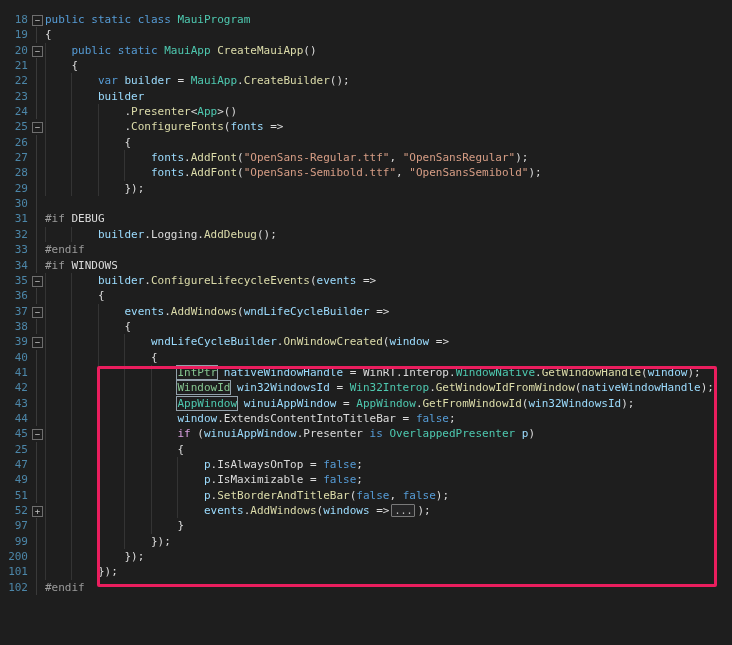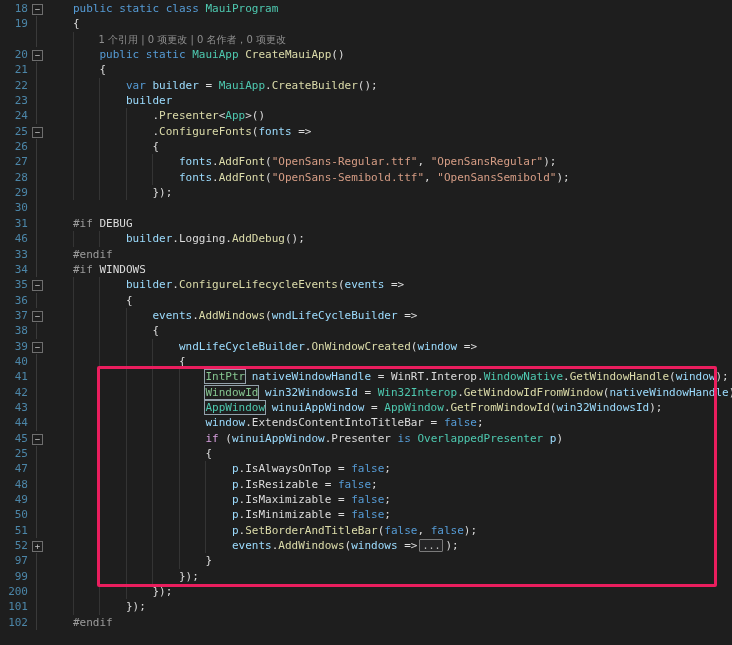--- a/index.html
+++ b/index.html
@@ -11,7 +11,7 @@
     font-family:"DejaVu Sans Mono","Liberation Mono",monospace;
     font-size:11px;
     line-height:15.35px;
-    padding-top:1px;
+    padding-top:12px;
     box-sizing:border-box;
   }
   .row{display:flex;height:15.35px;white-space:pre;align-items:stretch;}

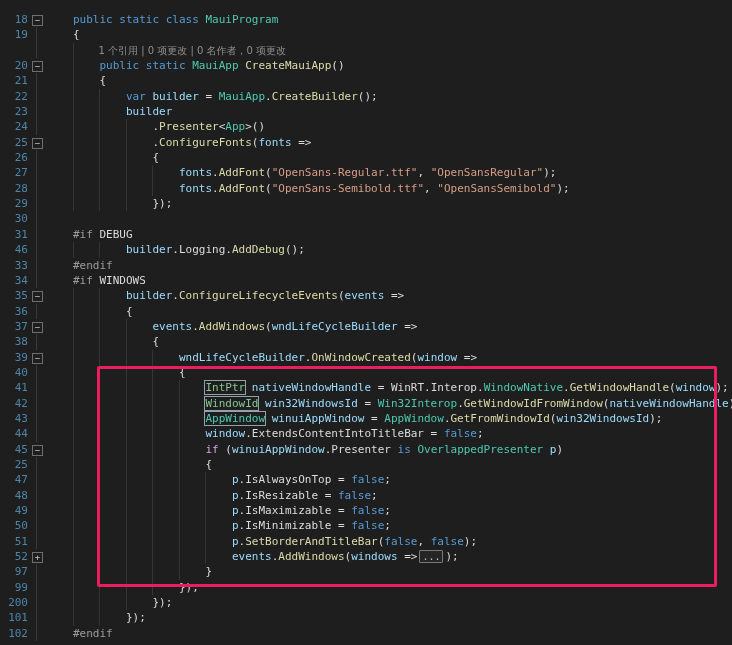--- a/index.html
+++ b/index.html
@@ -36,7 +36,7 @@
     font-size:9px;line-height:8px;text-align:center;
     z-index:2;cursor:pointer;
   }
-  .code{flex:1;white-space:pre;color:#dcdcdc;overflow:hidden;margin-left:28px;}
+  .code{flex:1;white-space:pre;color:#dcdcdc;overflow:hidden;}
   .indent{
     display:inline-block;vertical-align:top;height:15.35px;
     background-image:repeating-linear-gradient(to right,#343434 0,#343434 1px,transparent 1px,transparent 4ch);

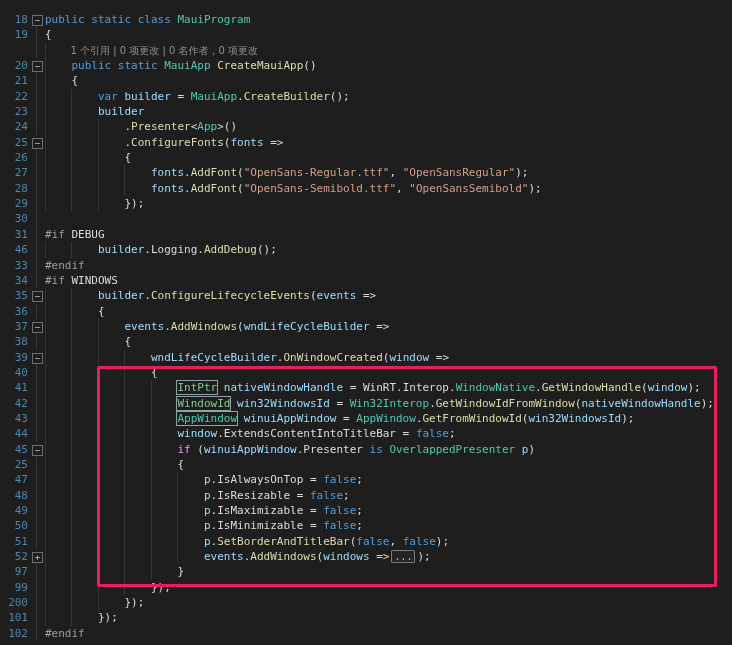--- a/index.html
+++ b/index.html
@@ -83,7 +83,6 @@
   <div class="code-area">
       <div class="row"><div class="gutter">18</div><div class="foldcol"><span class="foldbox">−</span></div><div class="code"><span class="kw">public static class </span><span class="type">MauiProgram</span></div></div>
       <div class="row"><div class="gutter">19</div><div class="foldcol vline"></div><div class="code"><span class="txt">{</span></div></div>
-      <div class="row"><div class="gutter"></div><div class="foldcol vline"></div><div class="code codelens"><span class="indent" style="width: 4ch;"></span><span>1 个引用 | 0 项更改 | 0 名作者，0 项更改</span></div></div>
       <div class="row"><div class="gutter">20</div><div class="foldcol"><span class="foldbox">−</span></div><div class="code"><span class="indent" style="width: 4ch;"></span><span class="kw">public static </span><span class="type">MauiApp</span><span class="txt"> </span><span class="method">CreateMauiApp</span><span class="txt">()</span></div></div>
       <div class="row"><div class="gutter">21</div><div class="foldcol vline"></div><div class="code"><span class="indent" style="width: 4ch;"></span><span class="txt">{</span></div></div>
       <div class="row"><div class="gutter">22</div><div class="foldcol vline"></div><div class="code"><span class="indent" style="width: 8ch;"></span><span class="kw">var</span><span class="txt"> </span><span class="var">builder</span><span class="txt"> = </span><span class="type">MauiApp</span><span class="txt">.</span><span class="method">CreateBuilder</span><span class="txt">();</span></div></div>

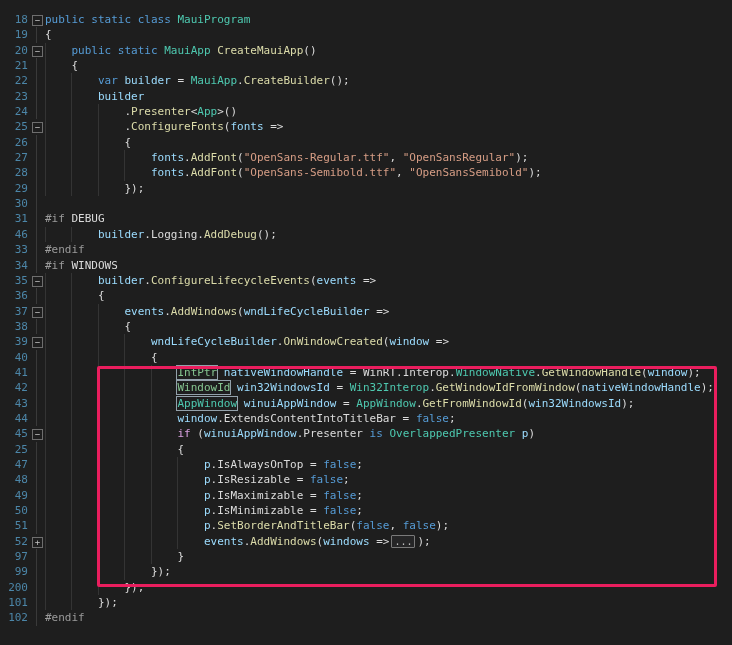--- a/index.html
+++ b/index.html
@@ -95,7 +95,7 @@
       <div class="row"><div class="gutter">29</div><div class="foldcol vline"></div><div class="code"><span class="indent" style="width: 12ch;"></span><span class="txt">});</span></div></div>
       <div class="row"><div class="gutter">30</div><div class="foldcol vline"></div><div class="code"></div></div>
       <div class="row"><div class="gutter">31</div><div class="foldcol vline"></div><div class="code"><span class="pp">#if </span><span class="ppsym">DEBUG</span></div></div>
-      <div class="row"><div class="gutter">46</div><div class="foldcol vline"></div><div class="code"><span class="indent" style="width: 8ch;"></span><span class="var">builder</span><span class="txt">.Logging.</span><span class="method">AddDebug</span><span class="txt">();</span></div></div>
+      <div class="row"><div class="gutter">32</div><div class="foldcol vline"></div><div class="code"><span class="indent" style="width: 8ch;"></span><span class="var">builder</span><span class="txt">.Logging.</span><span class="method">AddDebug</span><span class="txt">();</span></div></div>
       <div class="row"><div class="gutter">33</div><div class="foldcol vline"></div><div class="code"><span class="pp">#endif</span></div></div>
       <div class="row"><div class="gutter">34</div><div class="foldcol vline"></div><div class="code"><span class="pp">#if </span><span class="ppsym">WINDOWS</span></div></div>
       <div class="row"><div class="gutter">35</div><div class="foldcol"><span class="foldbox">−</span></div><div class="code"><span class="indent" style="width: 8ch;"></span><span class="var">builder</span><span class="txt">.</span><span class="method">ConfigureLifecycleEvents</span><span class="txt">(</span><span class="var">events</span><span class="txt"> =&gt;</span></div></div>

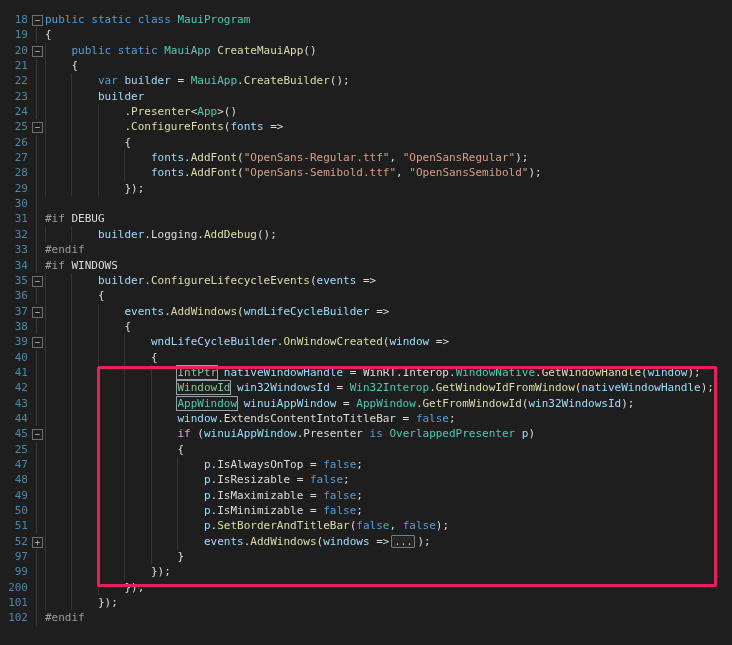--- a/index.html
+++ b/index.html
@@ -111,7 +111,6 @@
       <div class="row"><div class="gutter">45</div><div class="foldcol"><span class="foldbox">−</span></div><div class="code"><span class="indent" style="width: 20ch;"></span><span class="ctrl">if</span><span class="txt"> (</span><span class="var">winuiAppWindow</span><span class="txt">.Presenter </span><span class="kw">is</span><span class="txt"> </span><span class="type">OverlappedPresenter</span><span class="txt"> </span><span class="var">p</span><span class="txt">)</span></div></div>
       <div class="row"><div class="gutter">25</div><div class="foldcol vline"></div><div class="code"><span class="indent" style="width: 20ch;"></span><span class="txt">{</span></div></div>
       <div class="row"><div class="gutter">47</div><div class="foldcol vline"></div><div class="code"><span class="indent" style="width: 24ch;"></span><span class="var">p</span><span class="txt">.IsAlwaysOnTop = </span><span class="kw">false</span><span class="txt">;</span></div></div>
-      <div class="row"><div class="gutter">48</div><div class="foldcol vline"></div><div class="code"><span class="indent" style="width: 24ch;"></span><span class="var">p</span><span class="txt">.IsResizable = </span><span class="kw">false</span><span class="txt">;</span></div></div>
       <div class="row"><div class="gutter">49</div><div class="foldcol vline"></div><div class="code"><span class="indent" style="width: 24ch;"></span><span class="var">p</span><span class="txt">.IsMaximizable = </span><span class="kw">false</span><span class="txt">;</span></div></div>
       <div class="row"><div class="gutter">50</div><div class="foldcol vline"></div><div class="code"><span class="indent" style="width: 24ch;"></span><span class="var">p</span><span class="txt">.IsMinimizable = </span><span class="kw">false</span><span class="txt">;</span></div></div>
       <div class="row"><div class="gutter">51</div><div class="foldcol vline"></div><div class="code"><span class="indent" style="width: 24ch;"></span><span class="var">p</span><span class="txt">.</span><span class="method">SetBorderAndTitleBar</span><span class="txt">(</span><span class="kw">false</span><span class="txt">, </span><span class="kw">false</span><span class="txt">);</span></div></div>

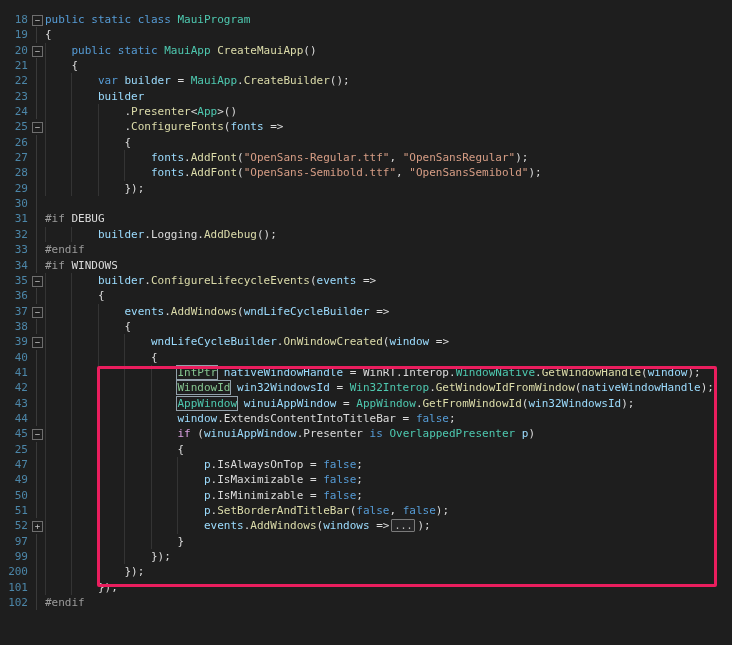--- a/index.html
+++ b/index.html
@@ -112,7 +112,6 @@
       <div class="row"><div class="gutter">25</div><div class="foldcol vline"></div><div class="code"><span class="indent" style="width: 20ch;"></span><span class="txt">{</span></div></div>
       <div class="row"><div class="gutter">47</div><div class="foldcol vline"></div><div class="code"><span class="indent" style="width: 24ch;"></span><span class="var">p</span><span class="txt">.IsAlwaysOnTop = </span><span class="kw">false</span><span class="txt">;</span></div></div>
       <div class="row"><div class="gutter">49</div><div class="foldcol vline"></div><div class="code"><span class="indent" style="width: 24ch;"></span><span class="var">p</span><span class="txt">.IsMaximizable = </span><span class="kw">false</span><span class="txt">;</span></div></div>
-      <div class="row"><div class="gutter">50</div><div class="foldcol vline"></div><div class="code"><span class="indent" style="width: 24ch;"></span><span class="var">p</span><span class="txt">.IsMinimizable = </span><span class="kw">false</span><span class="txt">;</span></div></div>
       <div class="row"><div class="gutter">51</div><div class="foldcol vline"></div><div class="code"><span class="indent" style="width: 24ch;"></span><span class="var">p</span><span class="txt">.</span><span class="method">SetBorderAndTitleBar</span><span class="txt">(</span><span class="kw">false</span><span class="txt">, </span><span class="kw">false</span><span class="txt">);</span></div></div>
       <div class="row"><div class="gutter">52</div><div class="foldcol"><span class="foldbox">+</span></div><div class="code"><span class="indent" style="width: 24ch;"></span><span class="var">events</span><span class="txt">.</span><span class="method">AddWindows</span><span class="txt">(</span><span class="var">windows</span><span class="txt"> =&gt;</span><span class="collapsed">...</span><span class="txt">);</span></div></div>
       <div class="row"><div class="gutter">97</div><div class="foldcol vline"></div><div class="code"><span class="indent" style="width: 20ch;"></span><span class="txt">}</span></div></div>

